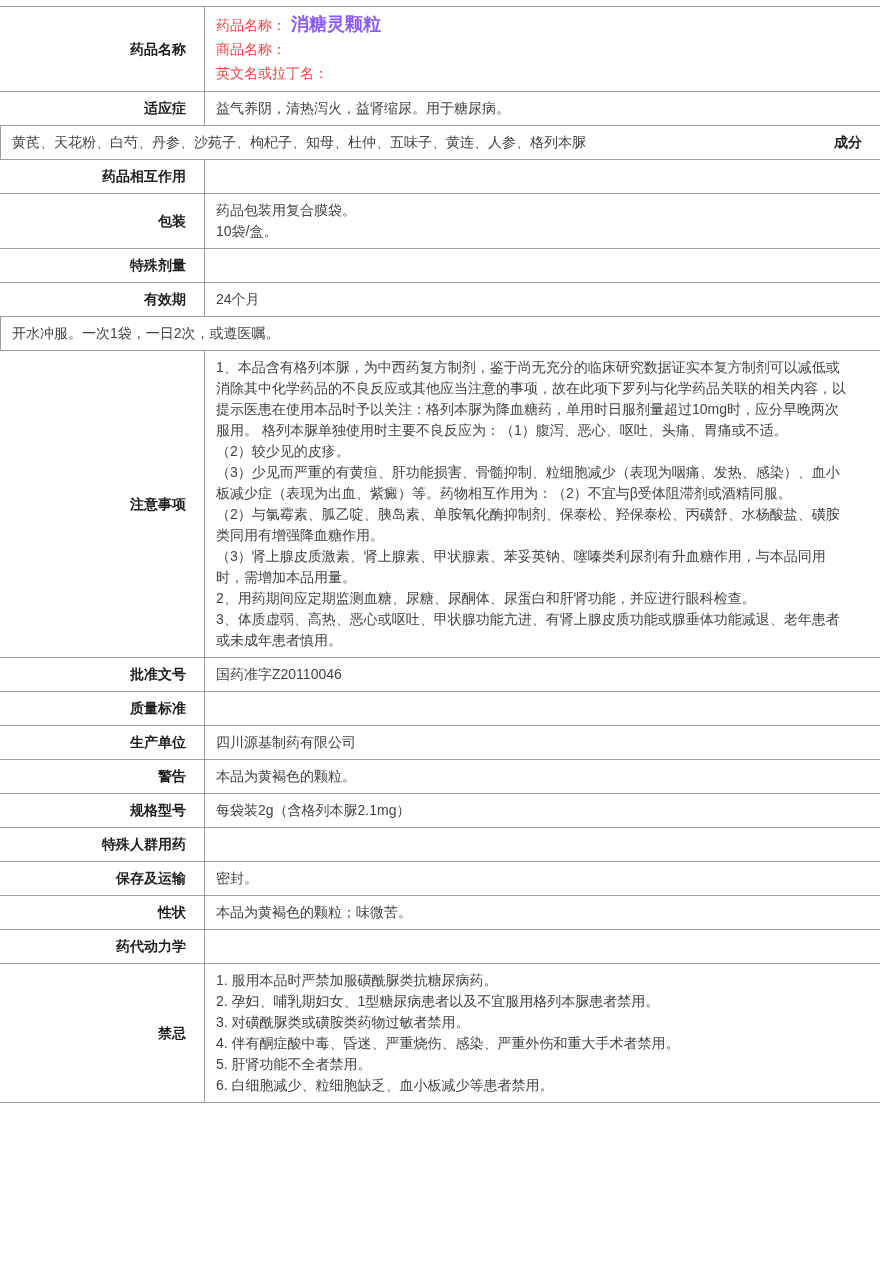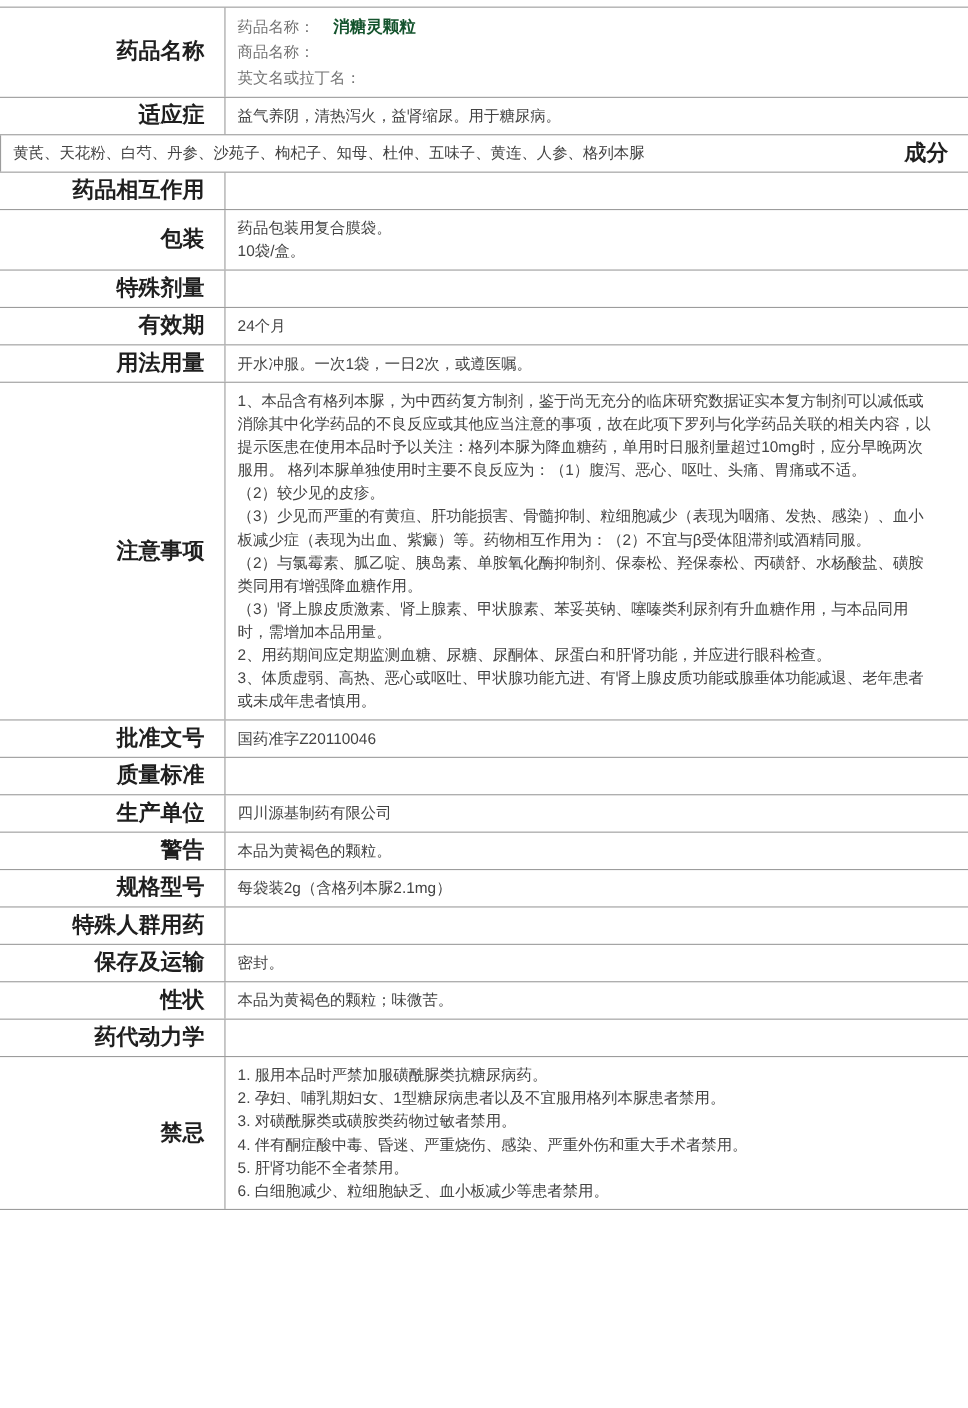--- a/index.html
+++ b/index.html
@@ -46,7 +46,7 @@
   .row.top .cell.content { justify-content: flex-start; }
   .cell.content .line { min-height: 21px; }
   .name-row .line { line-height: 23px; min-height: 23px; }
-  .muted { color: #737373; }
+  .muted { color: #ef4444; }
   .value-bold { font-weight: bold; color: #14532d; margin-left: 17px; font-size: 15px; }
 </style>
 </head>

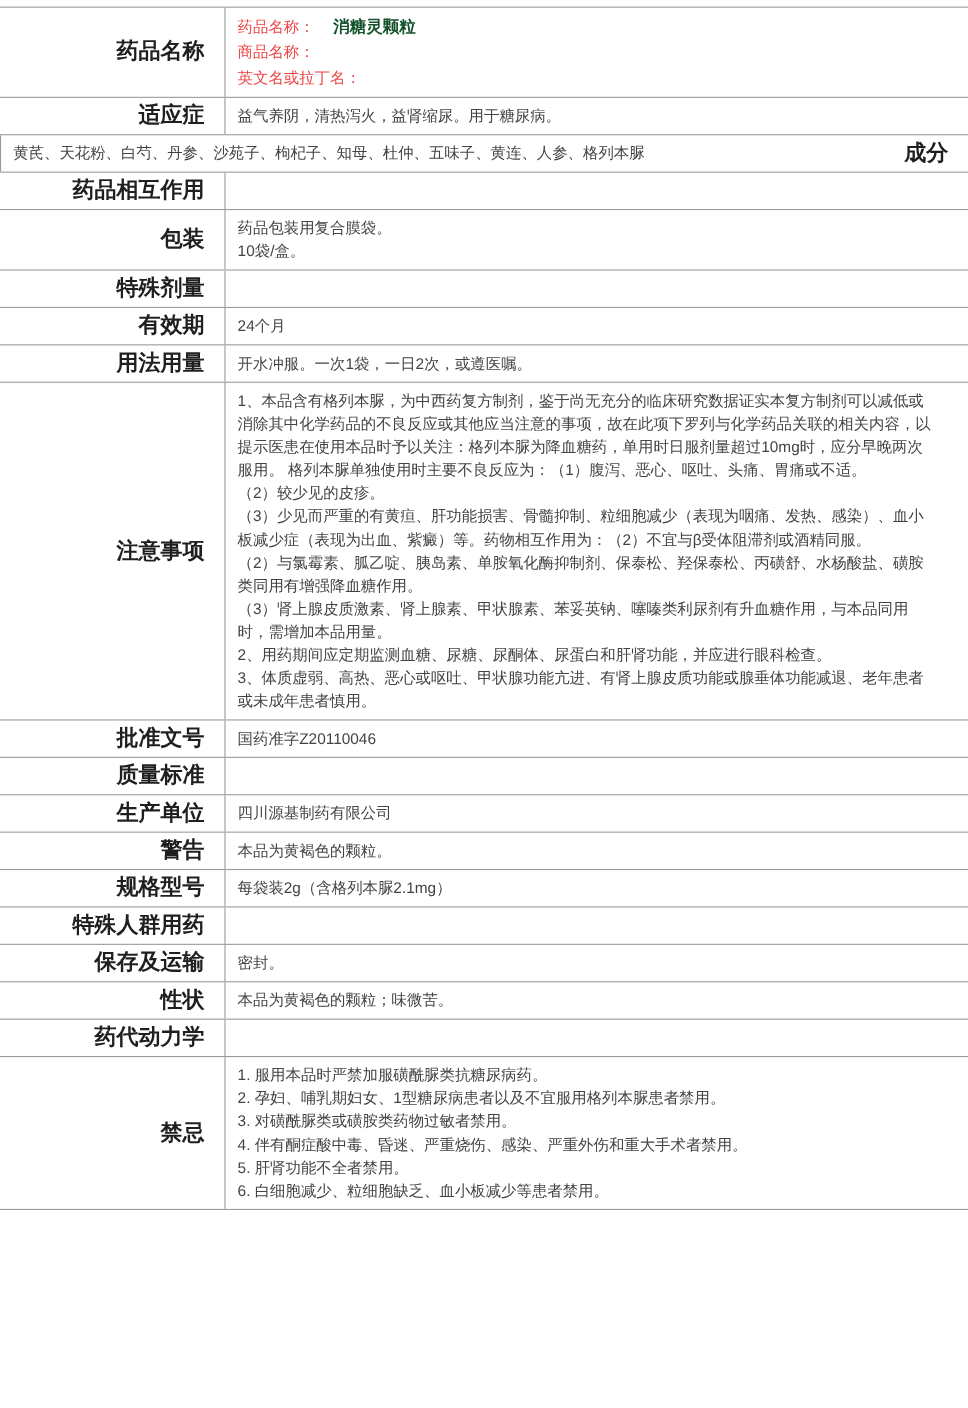--- a/index.html
+++ b/index.html
@@ -47,7 +47,7 @@
   .cell.content .line { min-height: 21px; }
   .name-row .line { line-height: 23px; min-height: 23px; }
   .muted { color: #ef4444; }
-  .value-bold { font-weight: bold; color: #14532d; margin-left: 17px; font-size: 15px; }
+  .value-bold { font-weight: bold; color: #8b5cf6; margin-left: 5px; font-size: 18px; }
 </style>
 </head>
 <body>

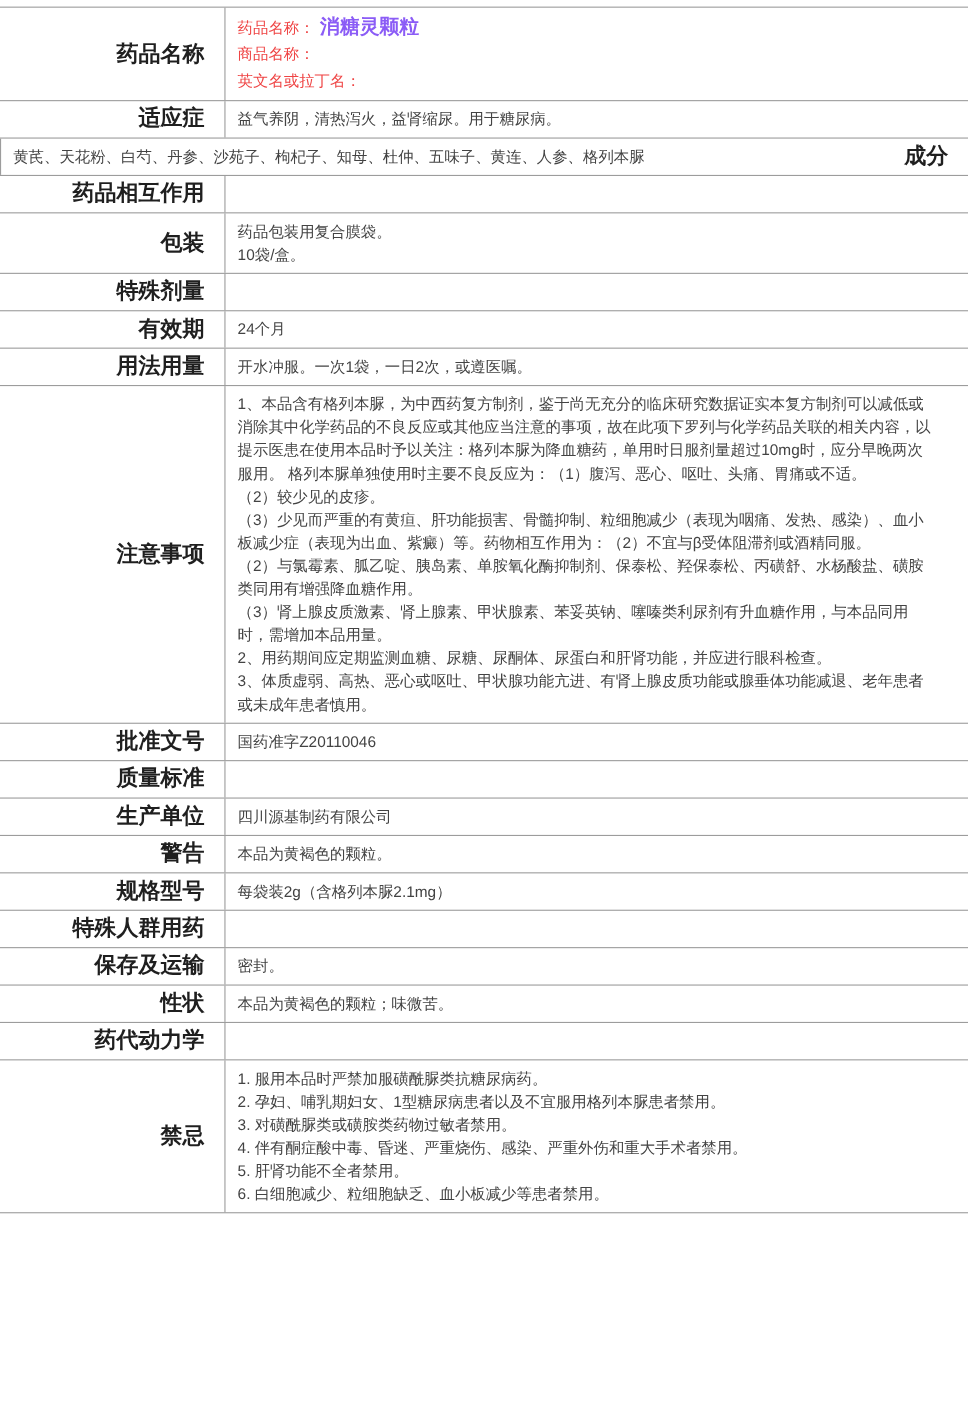--- a/index.html
+++ b/index.html
@@ -27,7 +27,7 @@
     padding: 6px 18px 6px 4px;
     text-align: right;
     font-weight: bold;
-    font-size: 20px;
+    font-size: 14px;
     line-height: 21px;
     color: #1f1f1f;
   }

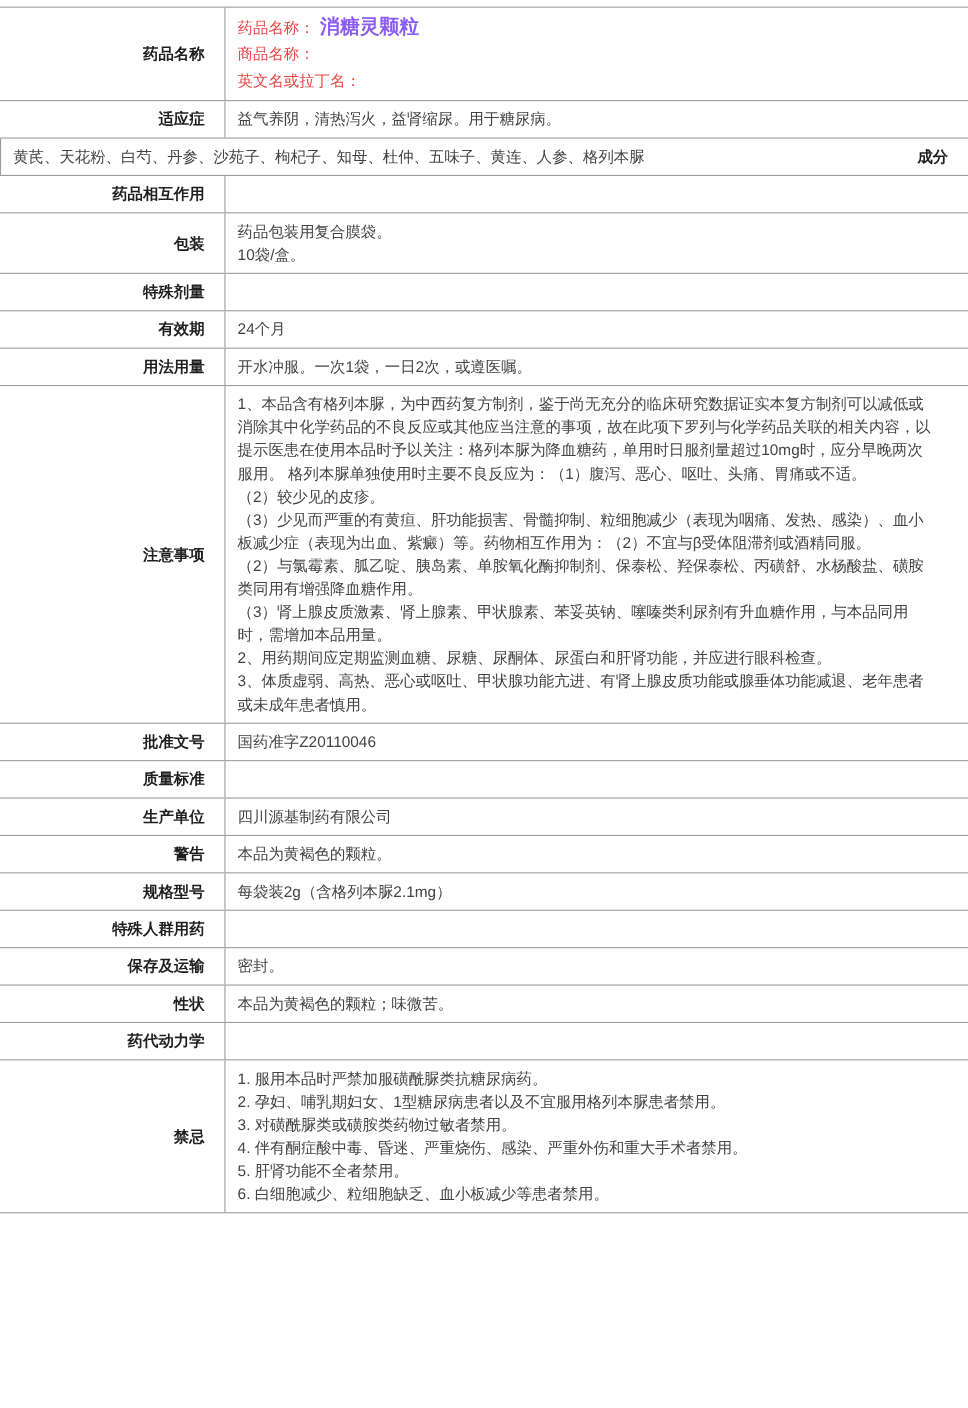--- a/index.html
+++ b/index.html
@@ -109,7 +109,6 @@
   </div>
 
   <div class="row">
-    <div class="cell label">用法用量</div>
     <div class="cell content">
         <div class="line">开水冲服。一次1袋，一日2次，或遵医嘱。</div>
       </div>

